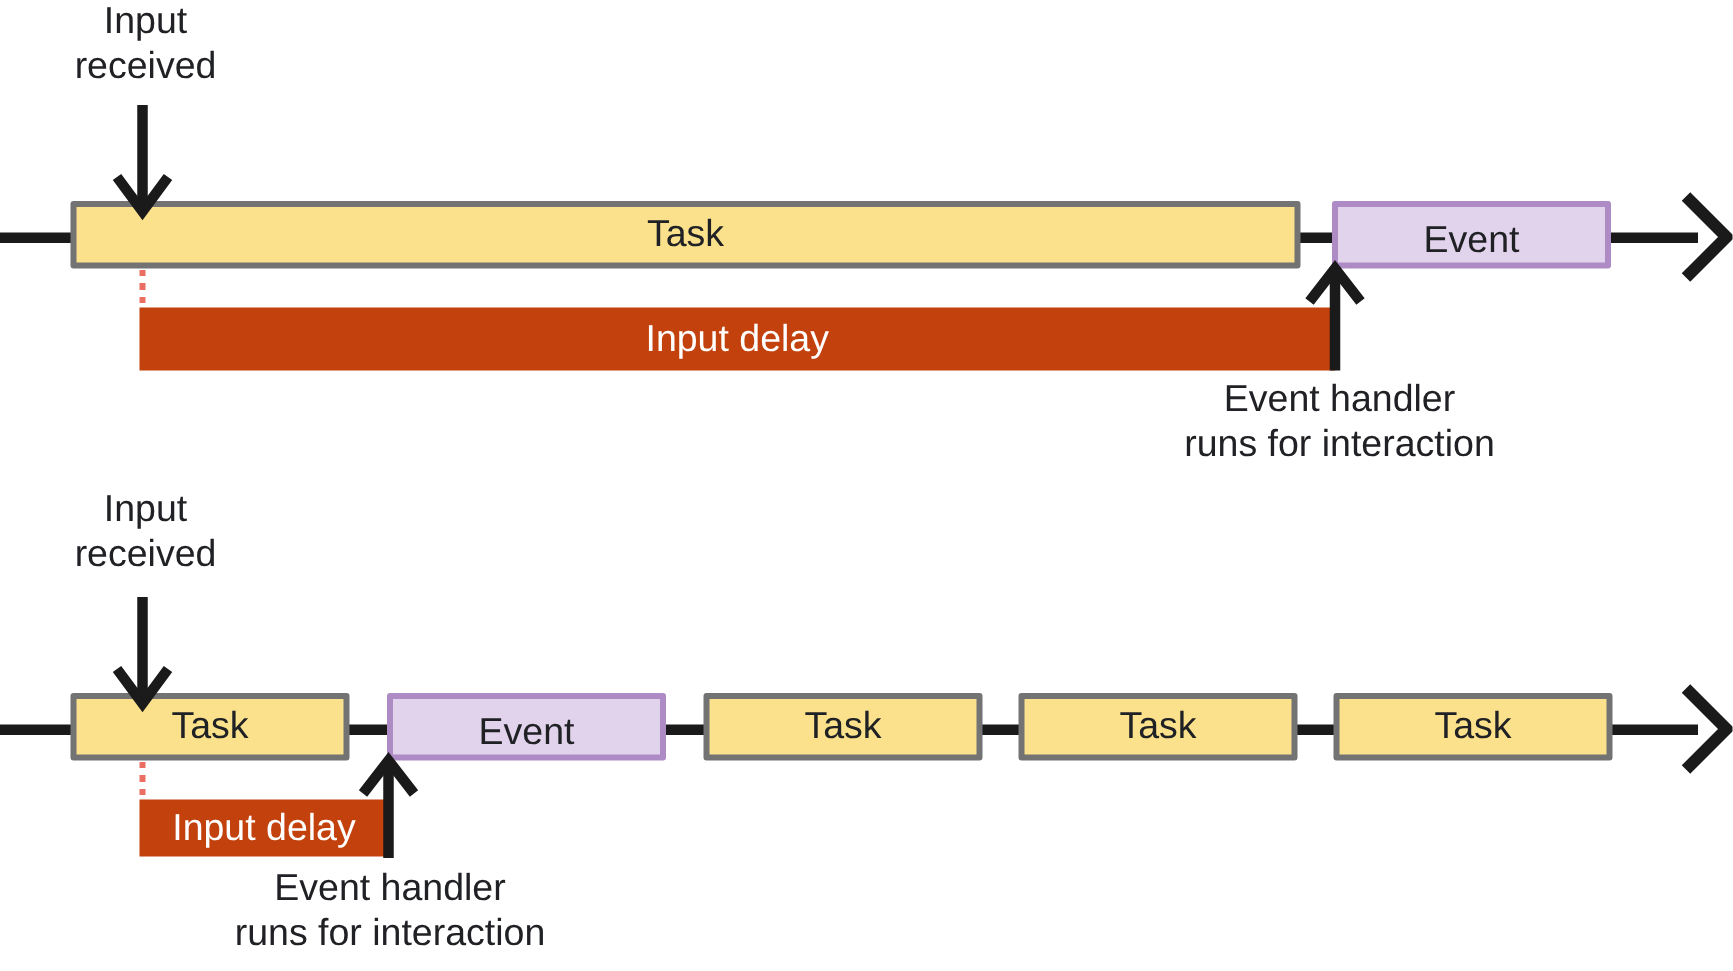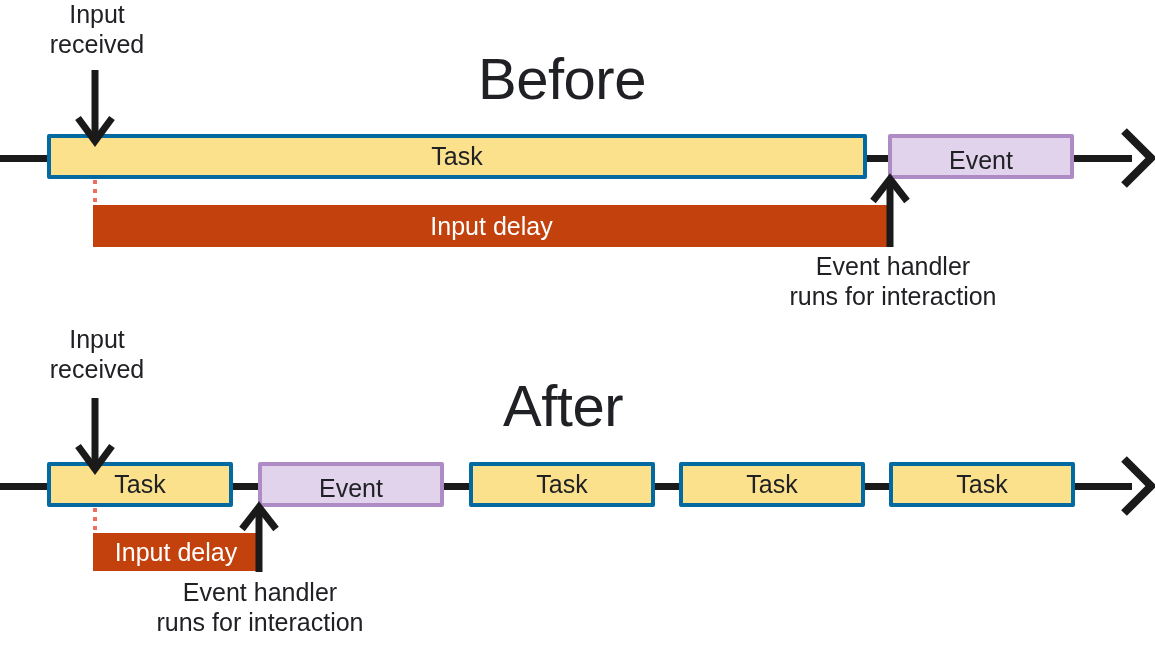--- a/index.html
+++ b/index.html
@@ -31,7 +31,6 @@
     <div>received</div>
   </div>
 
-  <div class="lbl title" style="left:478px;top:45px;">Before</div>
 
   <div class="hline" style="left:0px;top:155px;width:49px;"></div>
   <div class="hline" style="left:864px;top:155px;width:26px;"></div>

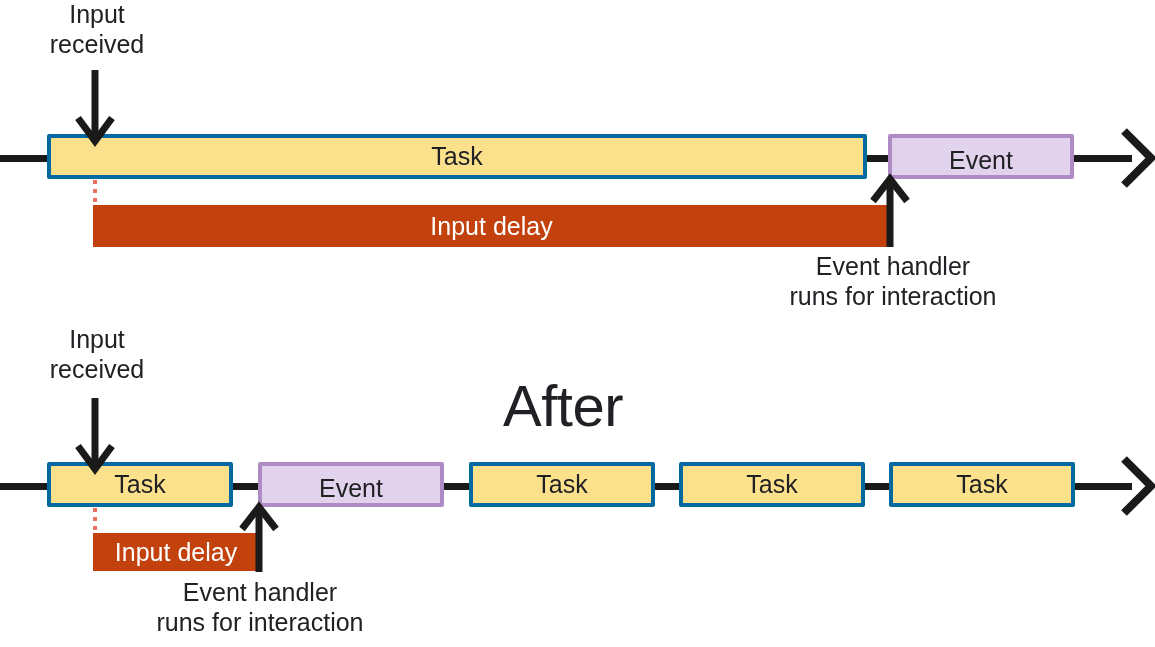--- a/index.html
+++ b/index.html
@@ -13,7 +13,7 @@
   .delaytext{font-size:25px;color:#ffffff;}
 
   .box{position:absolute;box-sizing:border-box;display:flex;align-items:center;justify-content:center;border-radius:2px;}
-  .task{background:#FBE18C;border:4px solid #0369a1;}
+  .task{background:#FBE18C;border:4px solid #737373;}
   .event{background:#E2D3EC;border:4px solid #AE8BC4;align-items:flex-end;}
   .delay{position:absolute;background:#c2410c;display:flex;align-items:center;}
 

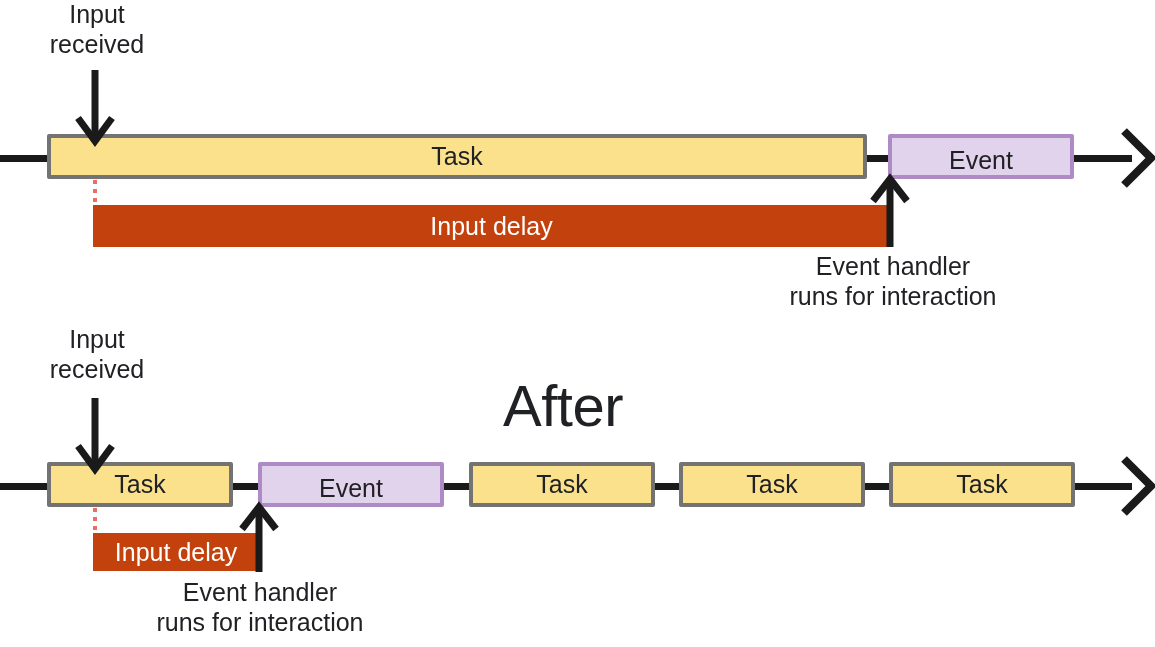--- a/index.html
+++ b/index.html
@@ -59,7 +59,6 @@
     <div>received</div>
   </div>
 
-  <div class="lbl title" style="left:503px;top:372px;">After</div>
 
   <div class="hline" style="left:0px;top:483px;width:49px;"></div>
   <div class="hline" style="left:231px;top:483px;width:29px;"></div>

